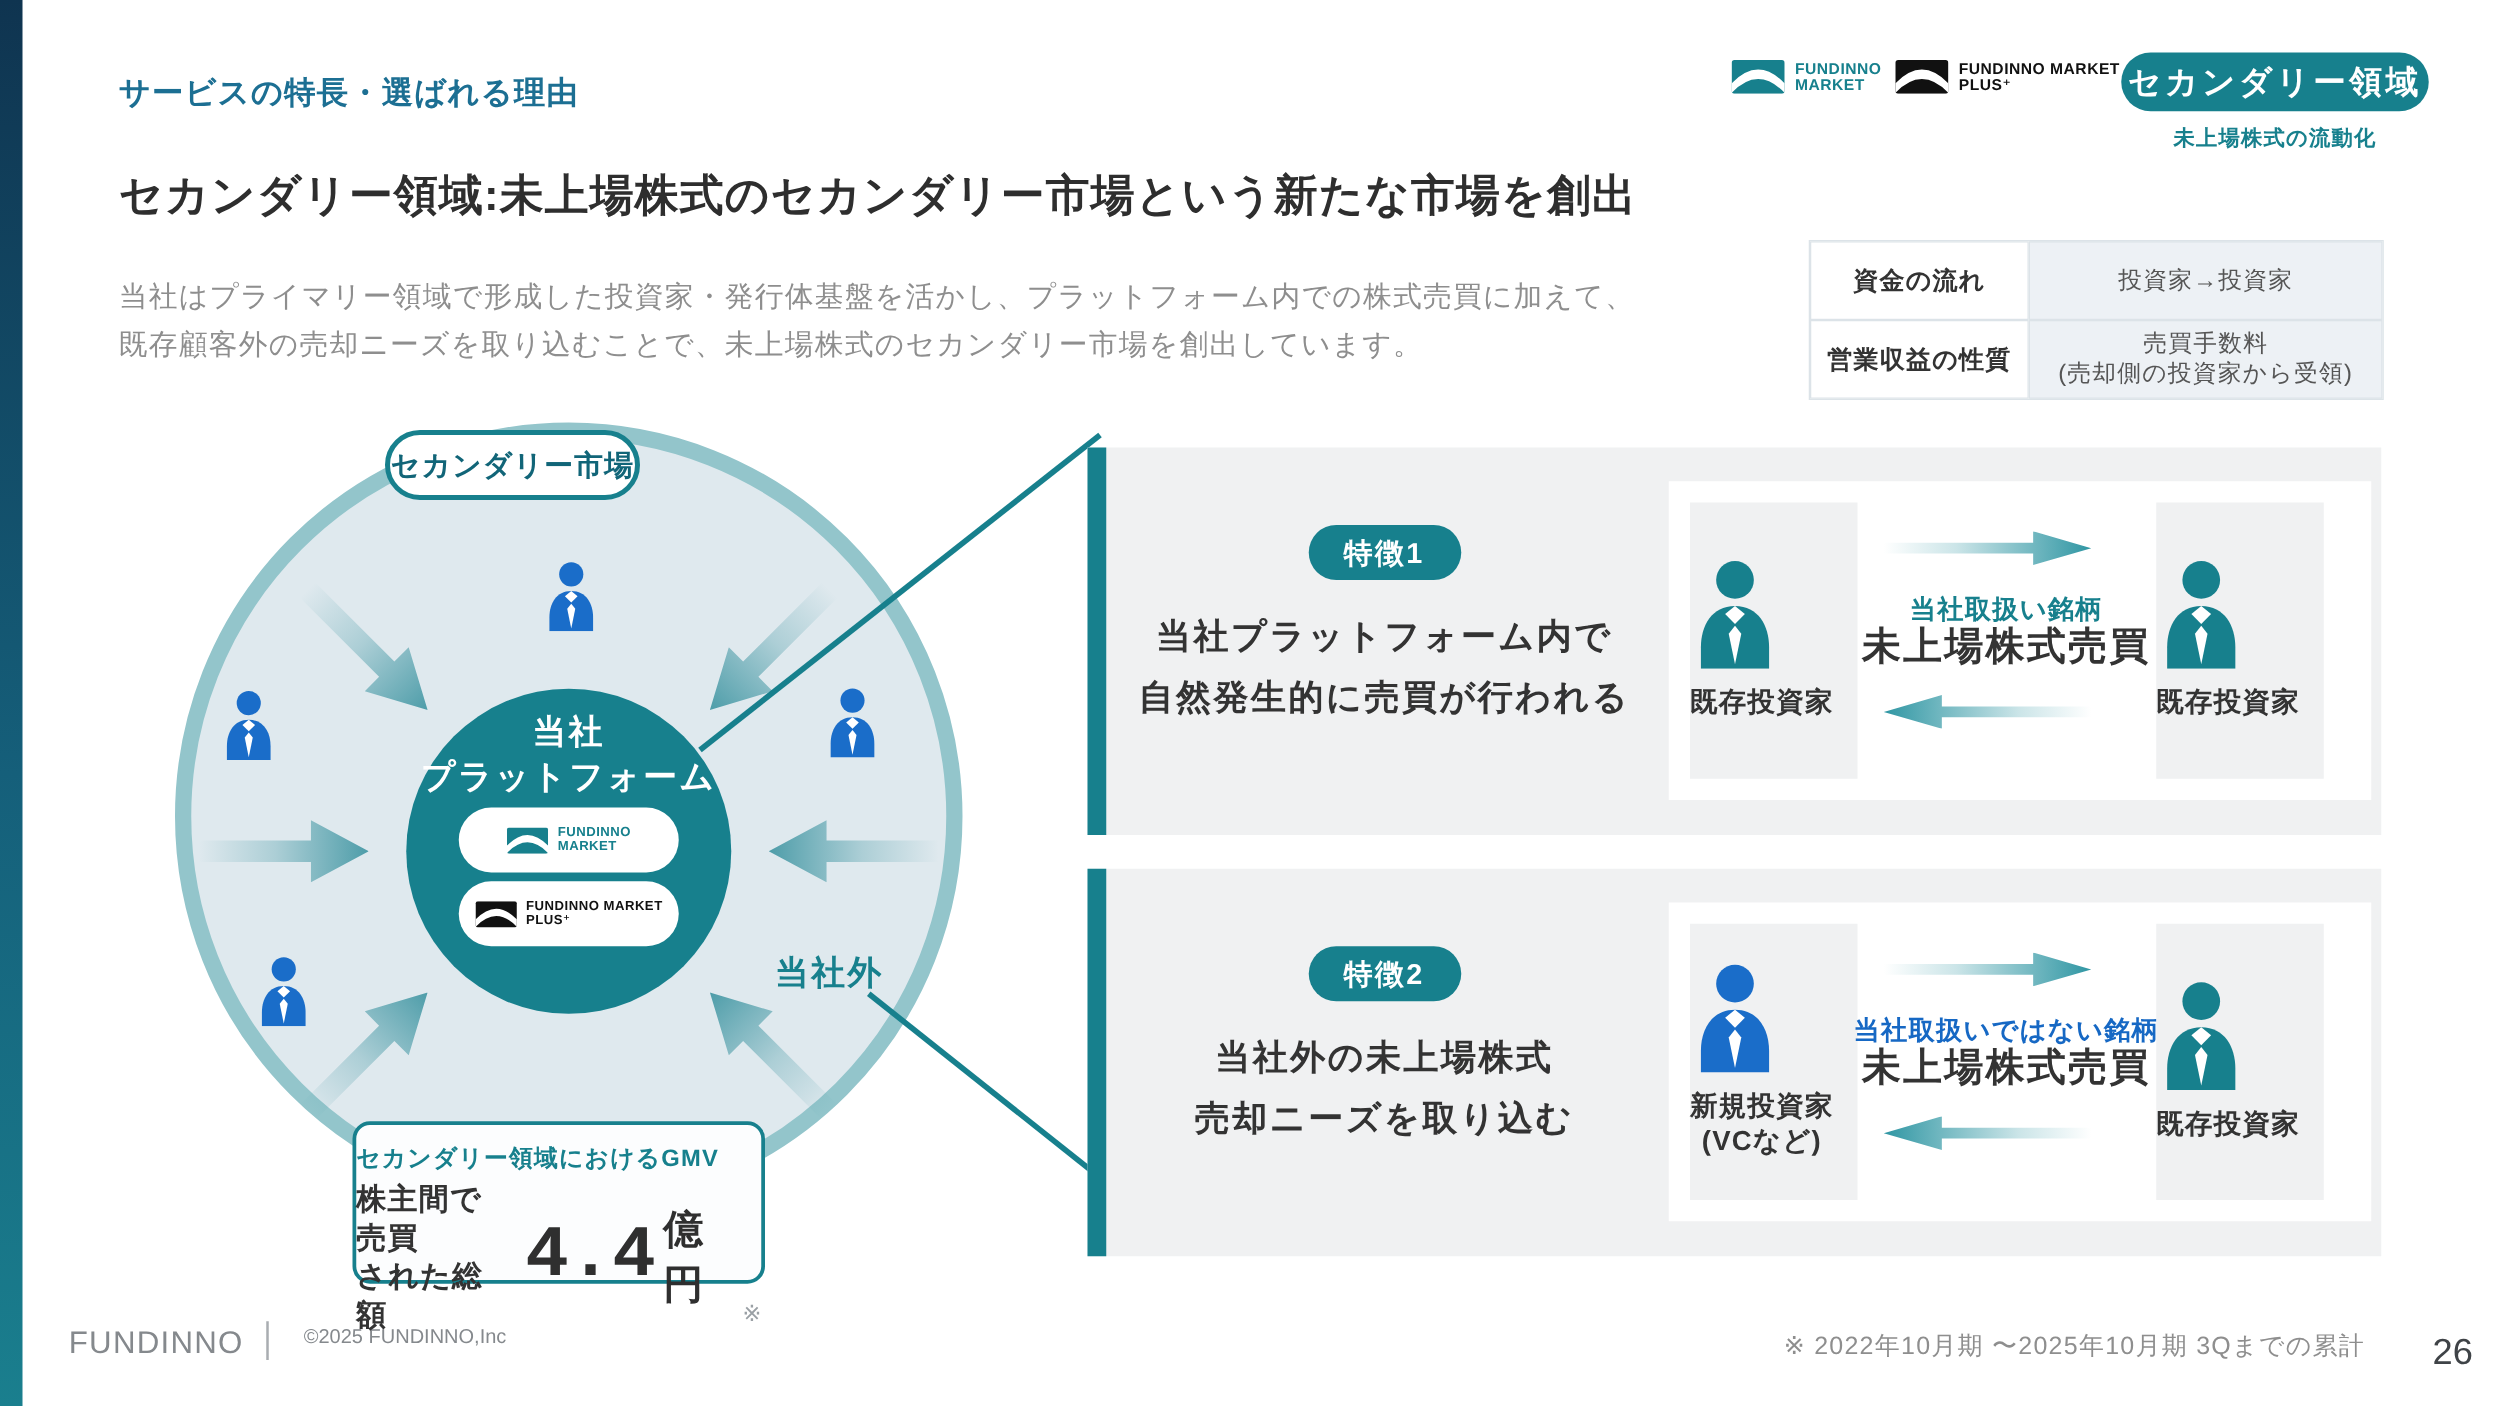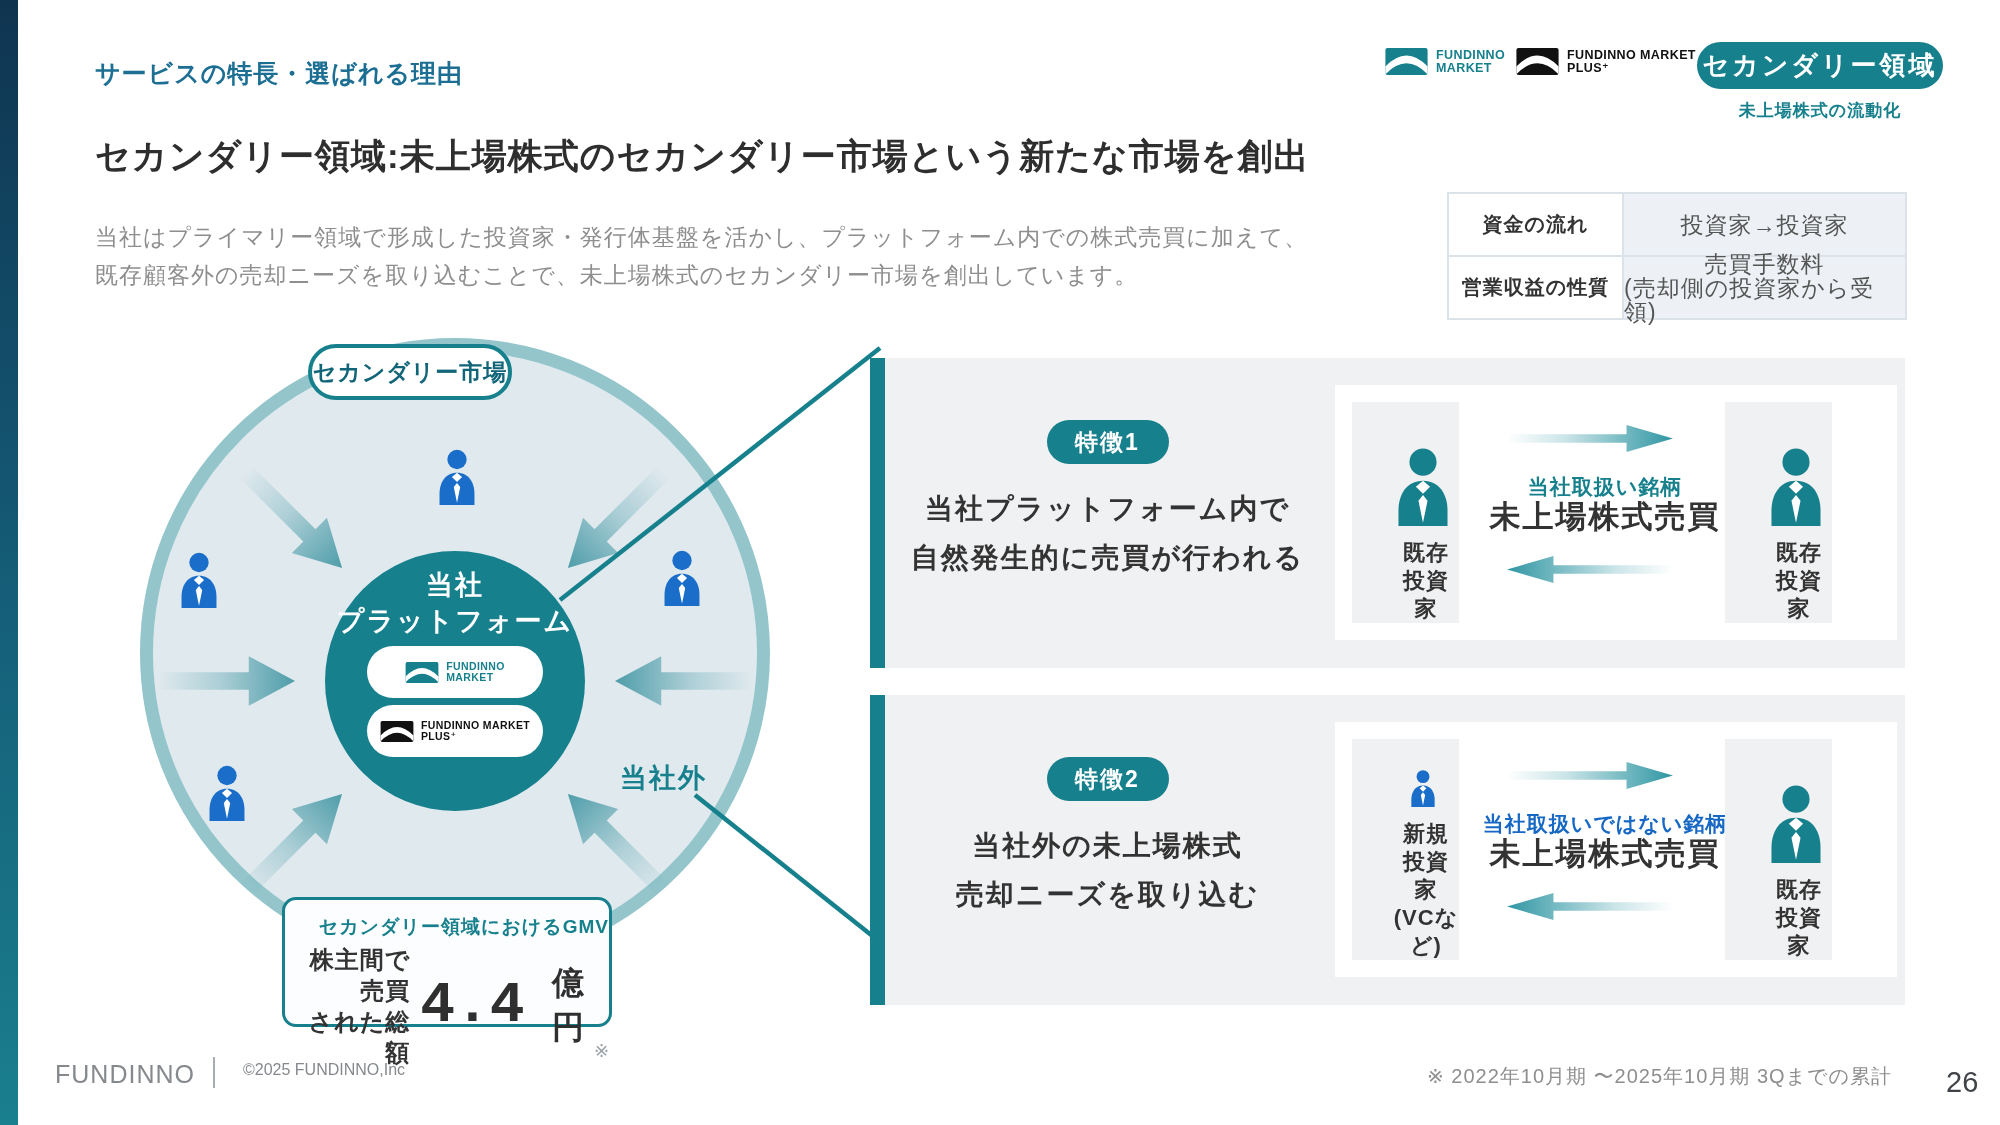--- a/index.html
+++ b/index.html
@@ -27,7 +27,7 @@
               grid-auto-rows:63px;border:1px solid #DCE3E8;}
   .info-table .cell{display:flex;flex-direction:column;align-items:center;justify-content:center;border:1px solid #DCE3E8;}
   .info-table .lab{background:#fff;font-weight:bold;font-size:20px;color:#333;letter-spacing:1px;}
-  .info-table .val{background:#EDF1F5;font-size:23px;color:#555;letter-spacing:1px;line-height:24px;}
+  .info-table .val{background:#EDF1F5;font-size:19px;color:#555;letter-spacing:1px;line-height:24px;}
   
   .outer-circle{position:absolute;left:140px;top:338px;width:630px;height:630px;border-radius:50%;
                 background:#DFE9EE;border:13px solid #93C5CB;box-sizing:border-box;}

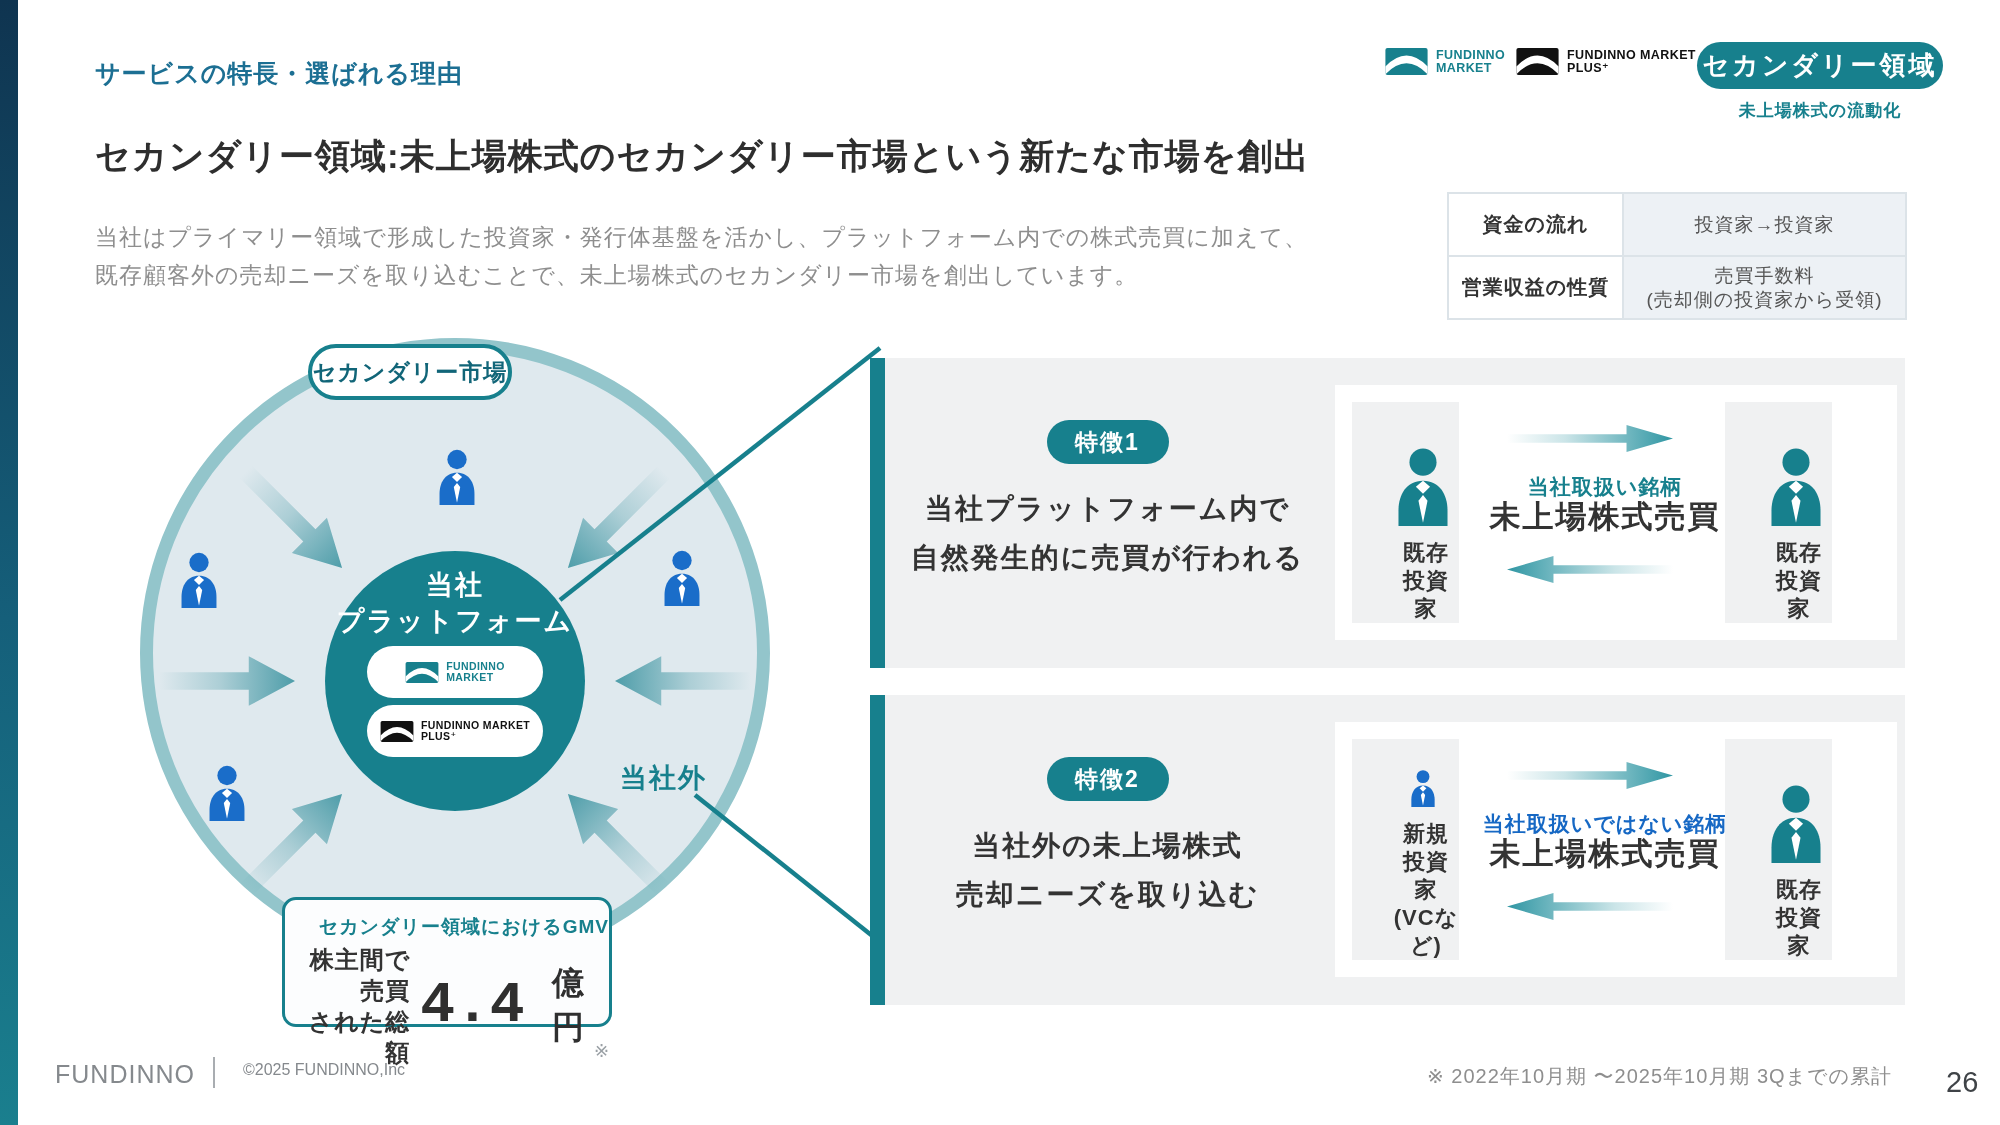--- a/index.html
+++ b/index.html
@@ -70,8 +70,8 @@
               font-weight:bold;letter-spacing:2px;display:flex;align-items:center;justify-content:center;}
   .feat-title{margin-top:20px;font-size:28px;font-weight:bold;color:#333;line-height:49px;letter-spacing:2px;text-align:center;}
   .white-box{position:absolute;left:465px;top:27px;width:562px;height:255px;background:#fff;}
-  .actor-card{position:absolute;top:17px;width:107px;height:221px;background:#F0F1F2;display:flex;
-              flex-direction:column;align-items:flex-end;padding-top:44px;box-sizing:border-box;padding-left:41px;}
+  .actor-card{position:absolute;top:17px;width:134px;height:221px;background:#F0F1F2;display:flex;
+              flex-direction:column;align-items:flex-start;padding-top:44px;box-sizing:border-box;}
   .actor-card.left{left:17px;} .actor-card.right{left:390px;}
   .actor-card.two-line{padding-top:30px;}
   .actor-card .person{width:72px;height:89px;}

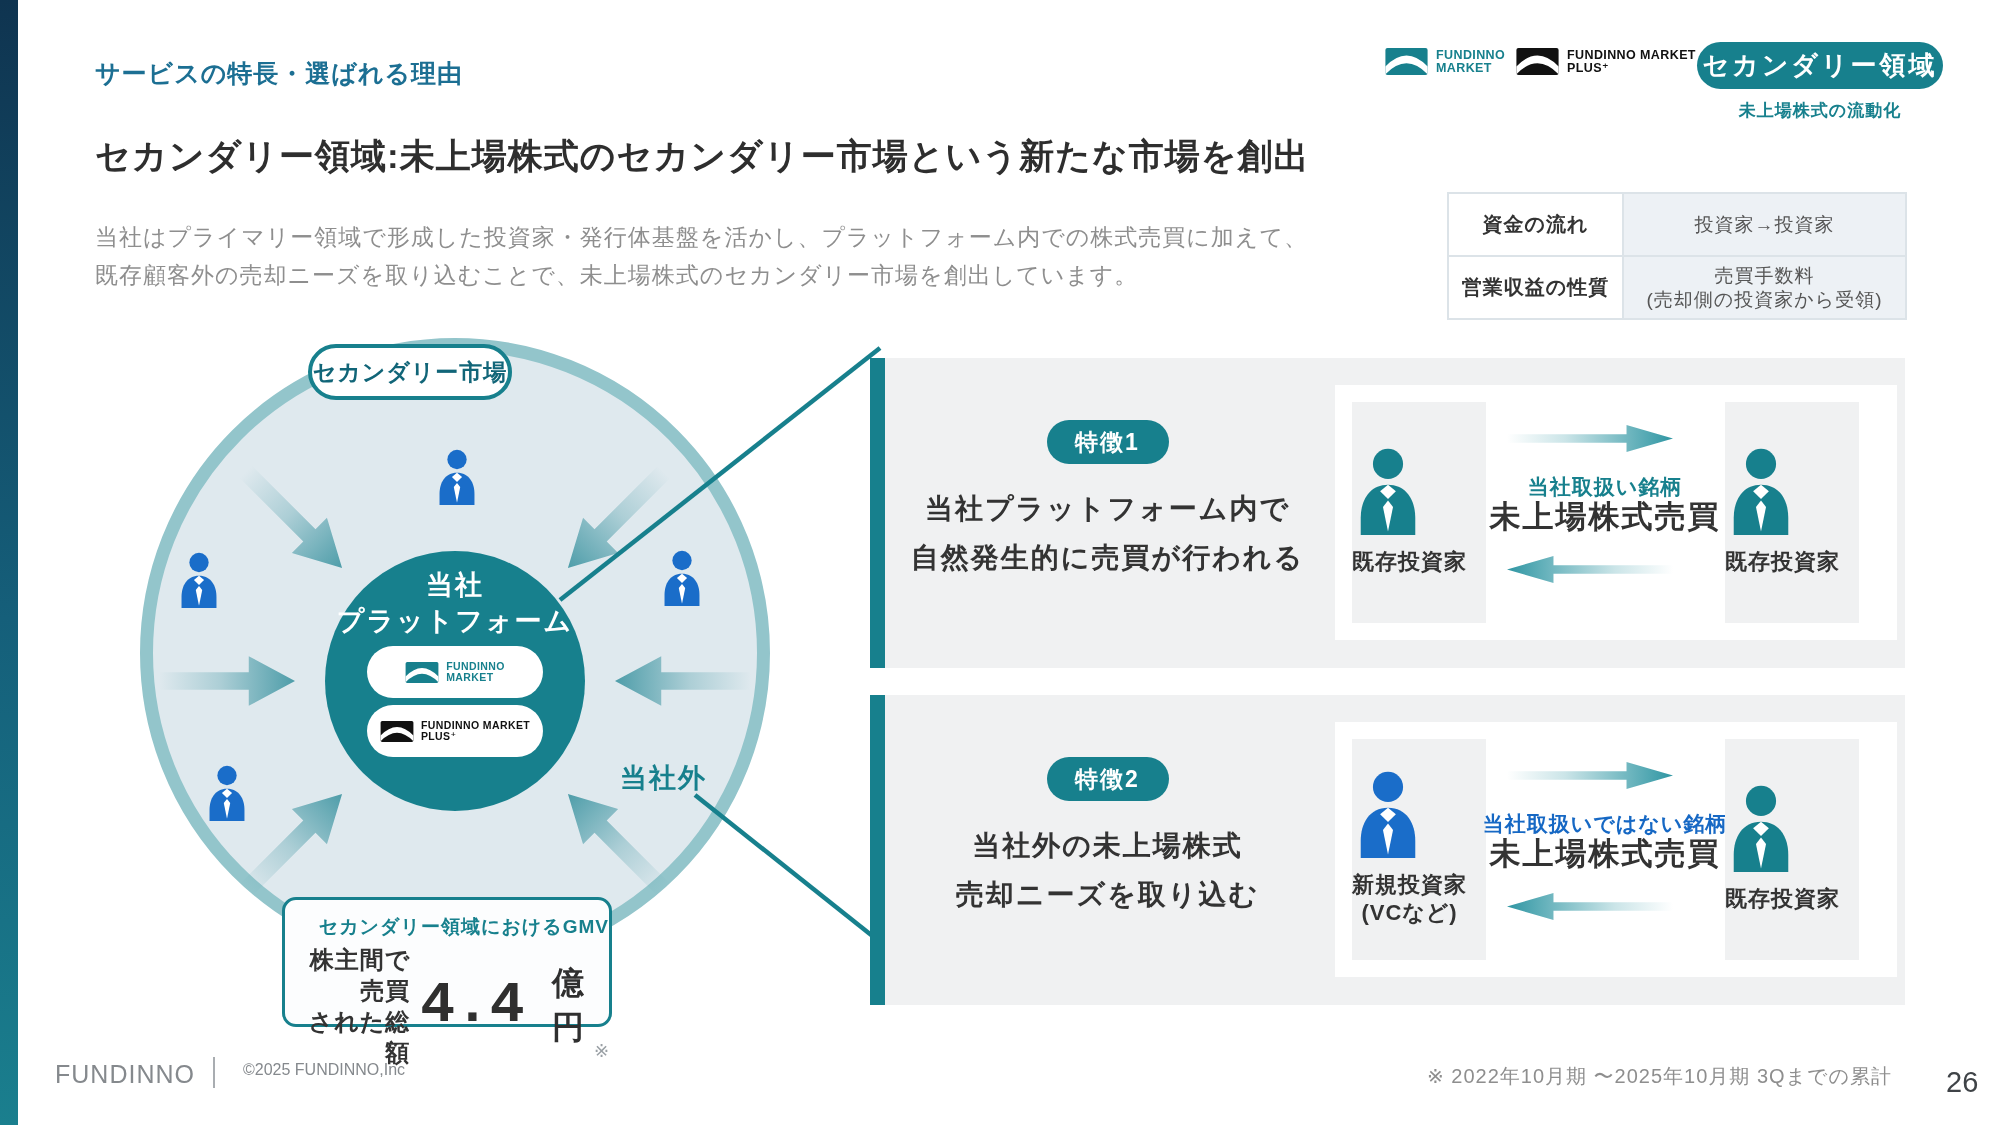--- a/index.html
+++ b/index.html
@@ -53,7 +53,7 @@
   .cc-pill.plus .logo-text{color:#111;}
   .outside-label{position:absolute;left:620px;top:760px;font-size:27px;font-weight:bold;color:#17808D;letter-spacing:2px;z-index:2;}
   .gmv-box{position:absolute;left:282px;top:897px;width:330px;height:130px;background:#FCFDFE;
-           border:3px solid #17808D;border-radius:14px;box-sizing:border-box;z-index:5;text-align:right;}
+           border:3px solid #17808D;border-radius:14px;box-sizing:border-box;z-index:5;text-align:left;}
   .gmv-title{margin-top:14px;font-size:19px;font-weight:bold;color:#17808D;letter-spacing:1px;}
   .gmv-row{display:flex;align-items:center;justify-content:center;margin-top:4px;gap:10px;}
   .gmv-caption{font-size:24px;font-weight:bold;color:#333;line-height:31px;letter-spacing:1px;}

